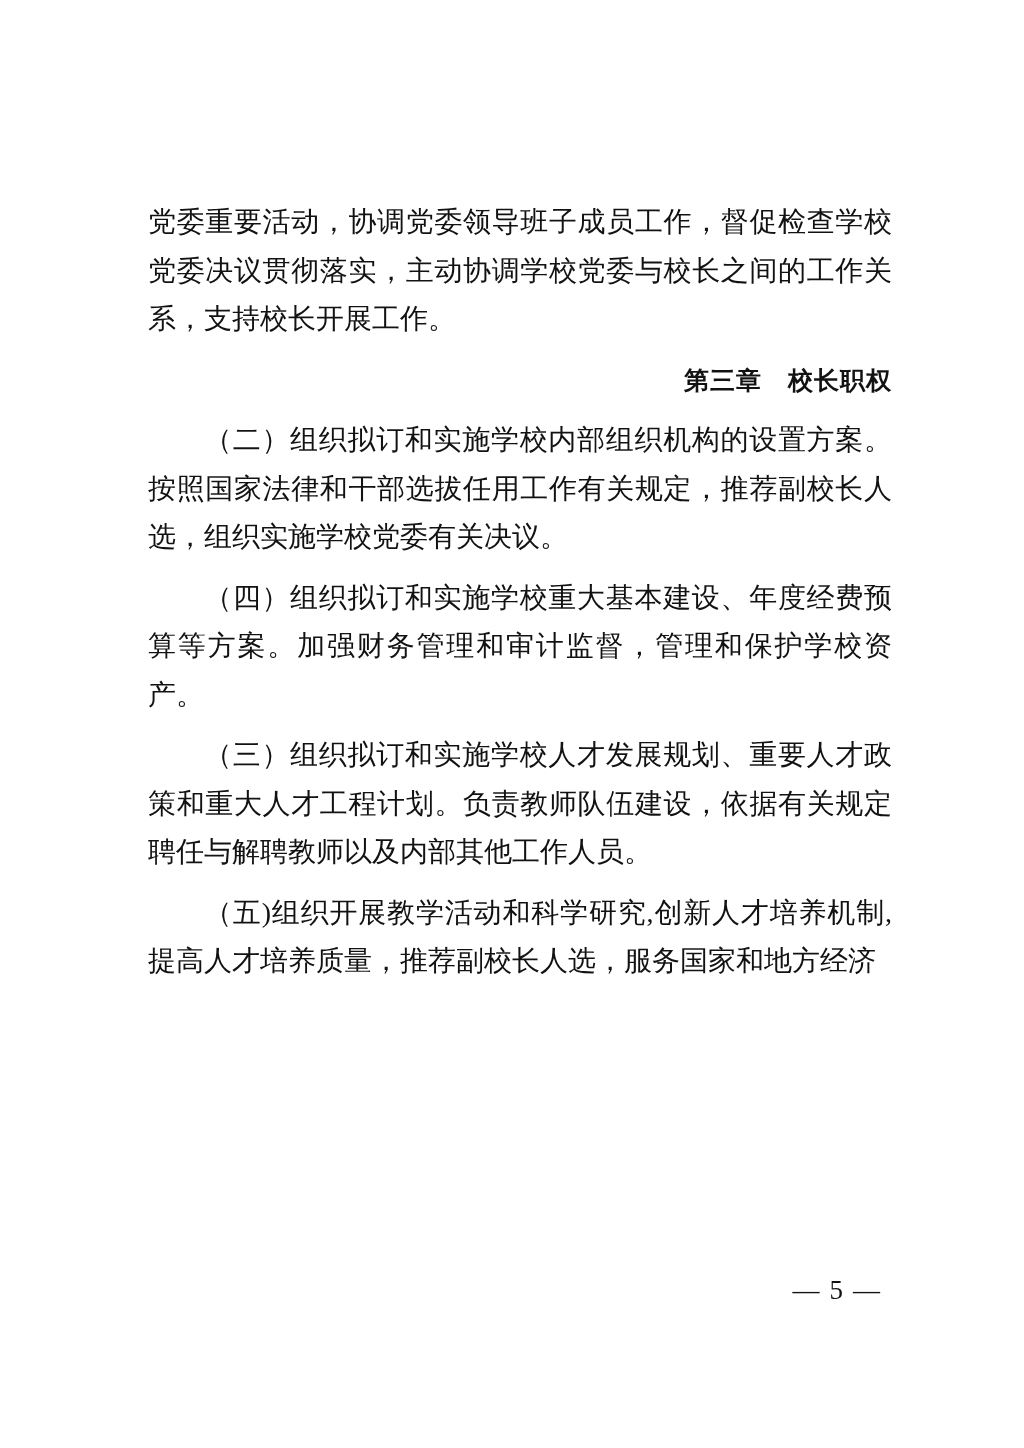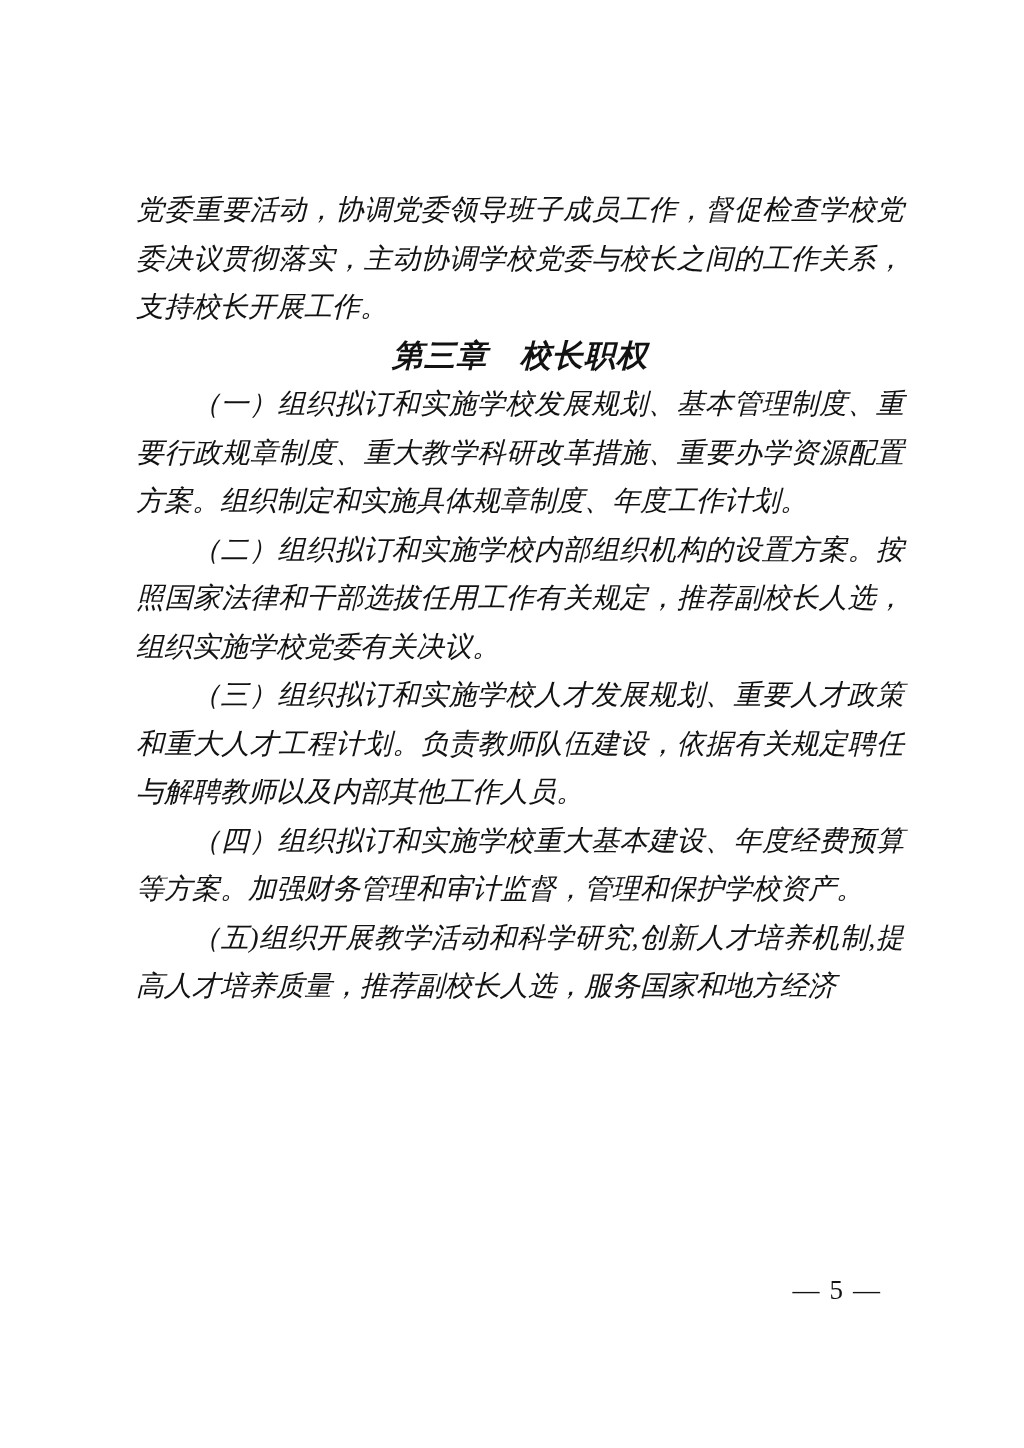--- a/index.html
+++ b/index.html
@@ -27,10 +27,9 @@
     text-justify: inter-character;
   }
   .para {
-    margin: 0;
+    margin: 12px;
     padding: 0;
     text-indent: 2em;
-    font-style: italic;
   }
   .para.continuation {
     text-indent: 0;

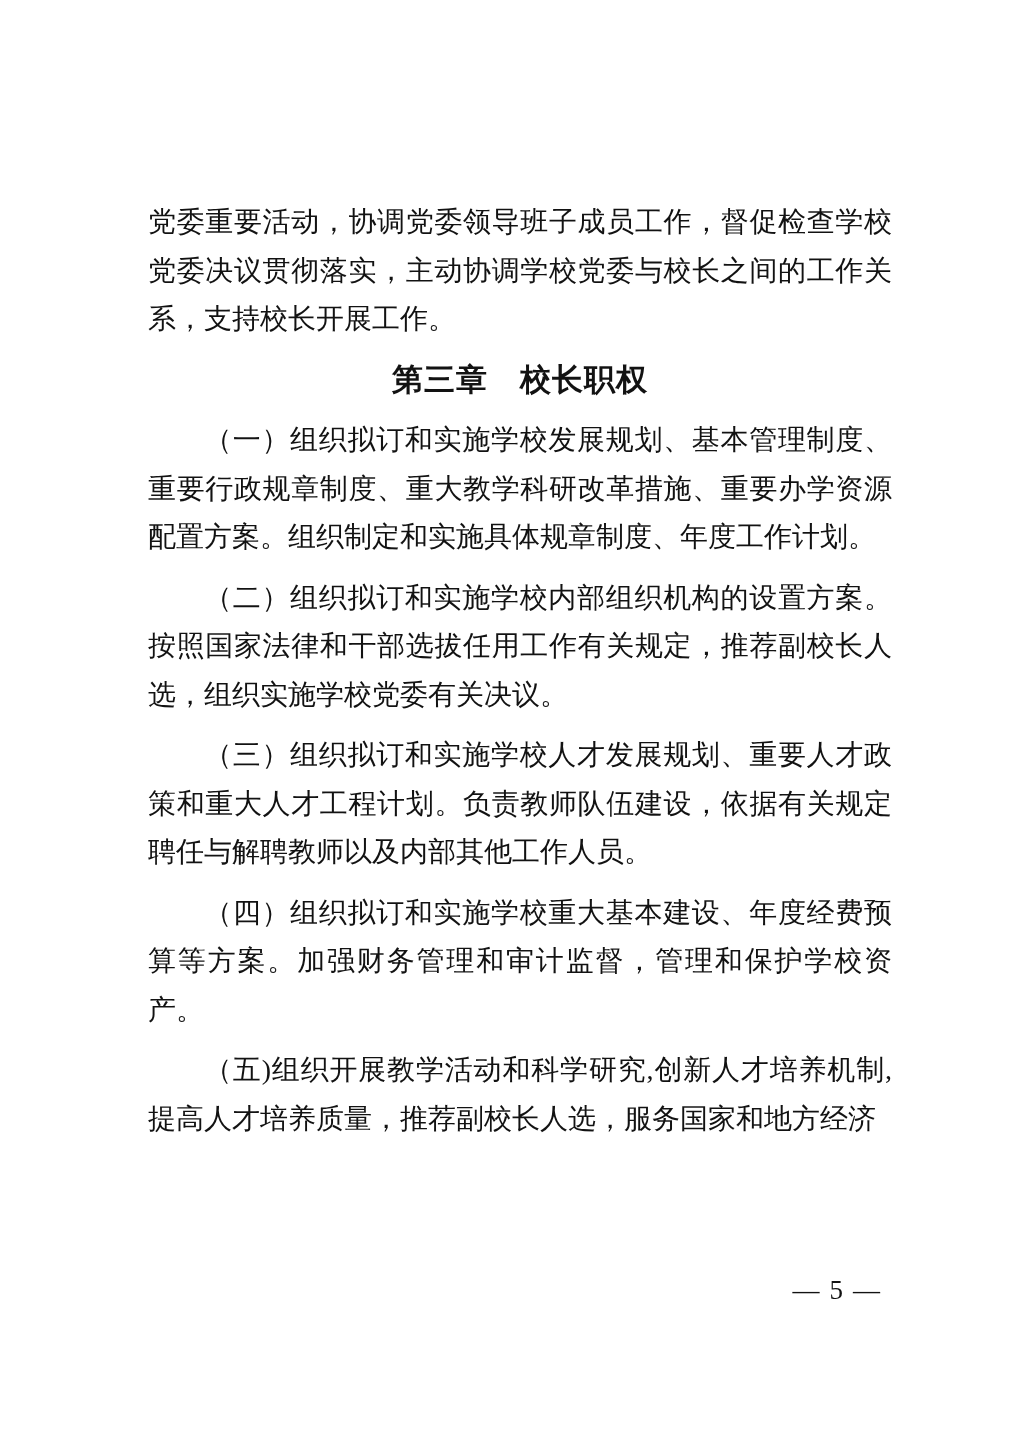--- a/index.html
+++ b/index.html
@@ -36,10 +36,10 @@
   }
   .para.heading {
     text-indent: 0;
-    text-align: center;
+    text-align: right;
     font-family: "Liberation Sans", sans-serif;
     font-weight: 700;
-    font-size: 31px;
+    font-size: 25px;
     letter-spacing: 1px;
   }
   .lead {

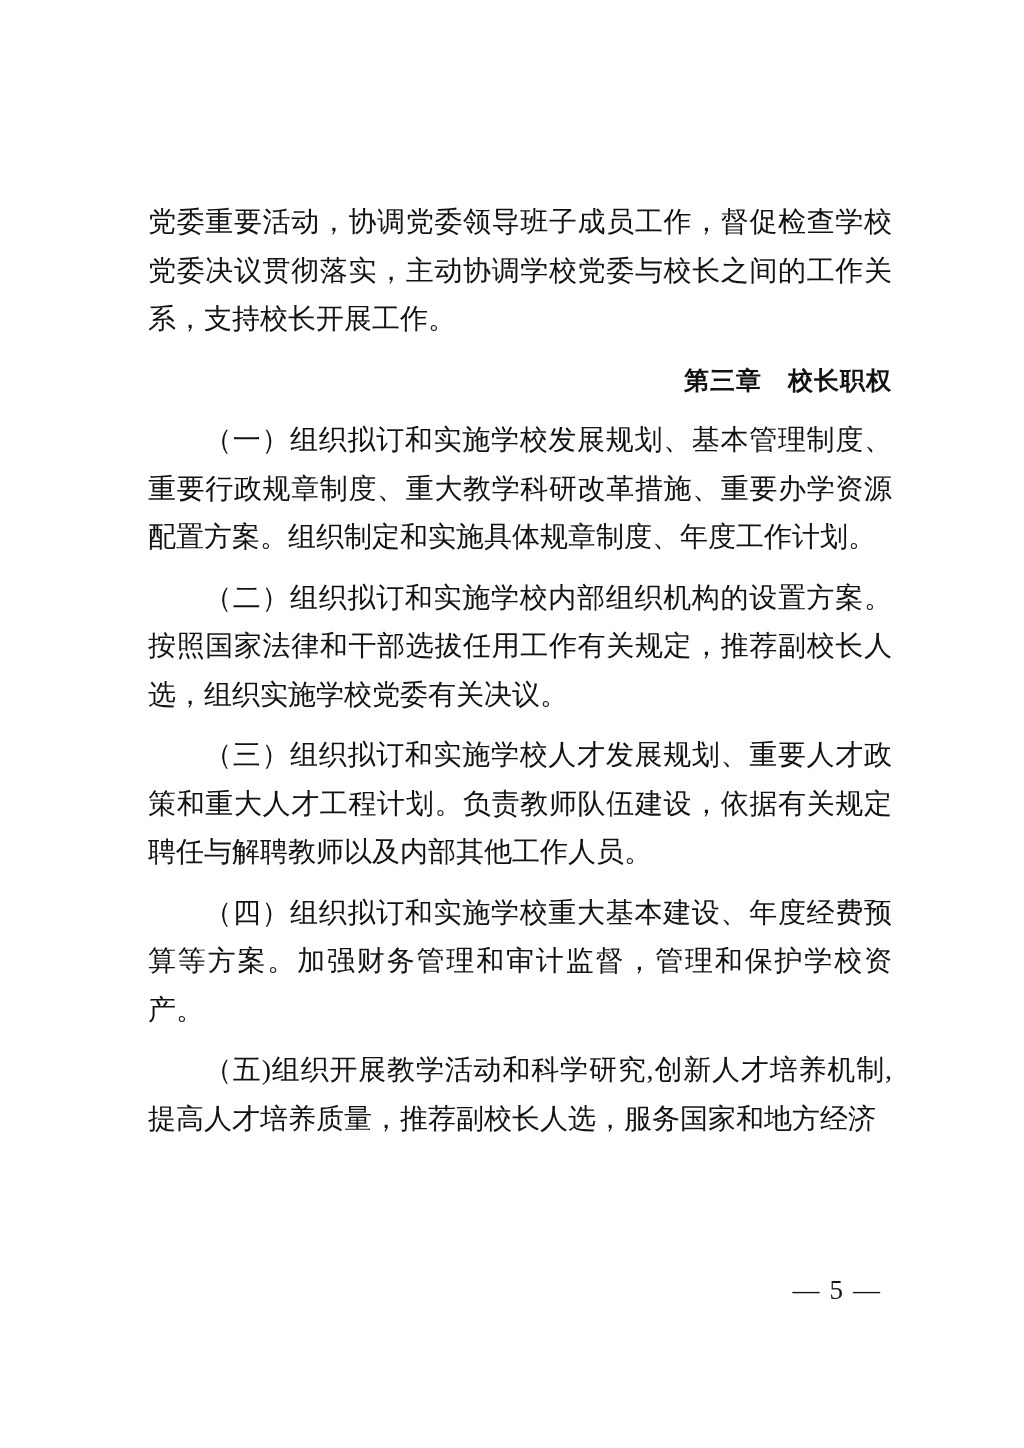--- a/index.html
+++ b/index.html
@@ -69,7 +69,6 @@
   <main class="doc-body">
       <p class="para continuation">党委重要活动，协调党委领导班子成员工作，督促检查学校党委决议贯彻落实，主动协调学校党委与校长之间的工作关系，支持校长开展工作。</p>
       <p class="para heading">第三章　校长职权</p>
-      <p class="para item">（一）组织拟订和实施学校发展规划、基本管理制度、重要行政规章制度、重大教学科研改革措施、重要办学资源配置方案。组织制定和实施具体规章制度、年度工作计划。</p>
       <p class="para item">（二）组织拟订和实施学校内部组织机构的设置方案。按照国家法律和干部选拔任用工作有关规定，推荐副校长人选，组织实施学校党委有关决议。</p>
       <p class="para item">（三）组织拟订和实施学校人才发展规划、重要人才政策和重大人才工程计划。负责教师队伍建设，依据有关规定聘任与解聘教师以及内部其他工作人员。</p>
       <p class="para item">（四）组织拟订和实施学校重大基本建设、年度经费预算等方案。加强财务管理和审计监督，管理和保护学校资产。</p>

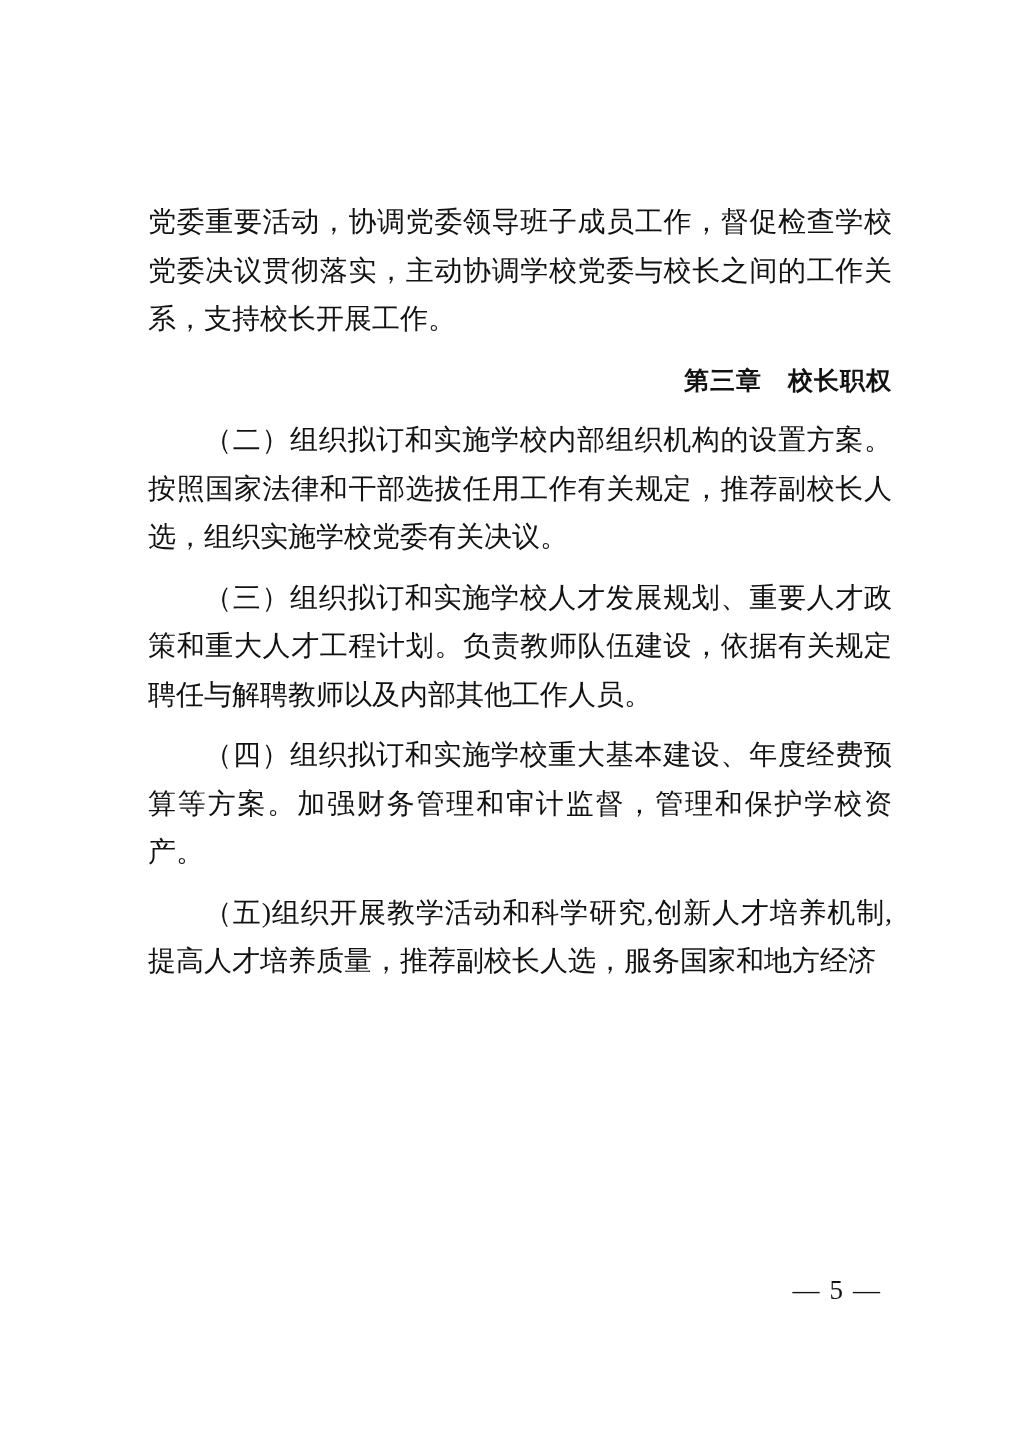--- a/index.html
+++ b/index.html
@@ -70,8 +70,8 @@
       <p class="para continuation">党委重要活动，协调党委领导班子成员工作，督促检查学校党委决议贯彻落实，主动协调学校党委与校长之间的工作关系，支持校长开展工作。</p>
       <p class="para heading">第三章　校长职权</p>
       <p class="para item">（二）组织拟订和实施学校内部组织机构的设置方案。按照国家法律和干部选拔任用工作有关规定，推荐副校长人选，组织实施学校党委有关决议。</p>
+      <p class="para item">（四）组织拟订和实施学校重大基本建设、年度经费预算等方案。加强财务管理和审计监督，管理和保护学校资产。</p>
       <p class="para item">（三）组织拟订和实施学校人才发展规划、重要人才政策和重大人才工程计划。负责教师队伍建设，依据有关规定聘任与解聘教师以及内部其他工作人员。</p>
-      <p class="para item">（四）组织拟订和实施学校重大基本建设、年度经费预算等方案。加强财务管理和审计监督，管理和保护学校资产。</p>
       <p class="para item">（五)组织开展教学活动和科学研究,创新人才培养机制,提高人才培养质量，推荐副校长人选，服务国家和地方经济</p>
     </main>
   <div class="footer">

